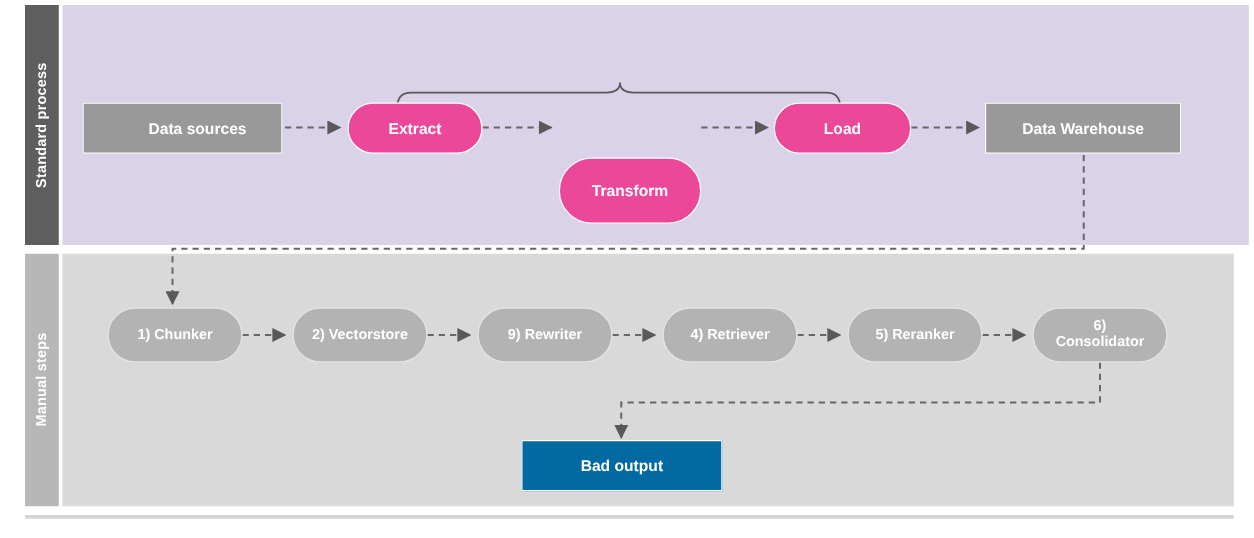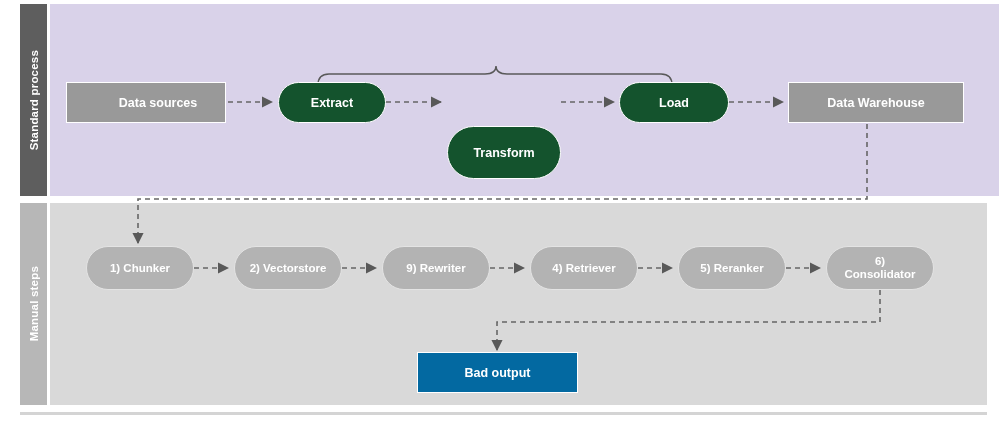--- a/index.html
+++ b/index.html
@@ -76,7 +76,7 @@
     font-size: 12.5px;
   }
   .pill-etl {
-    background: #14532d;
+    background: #ec4899;
     border: 1.5px solid #ffffff;
     border-radius: 999px;
     font-size: 12.5px;

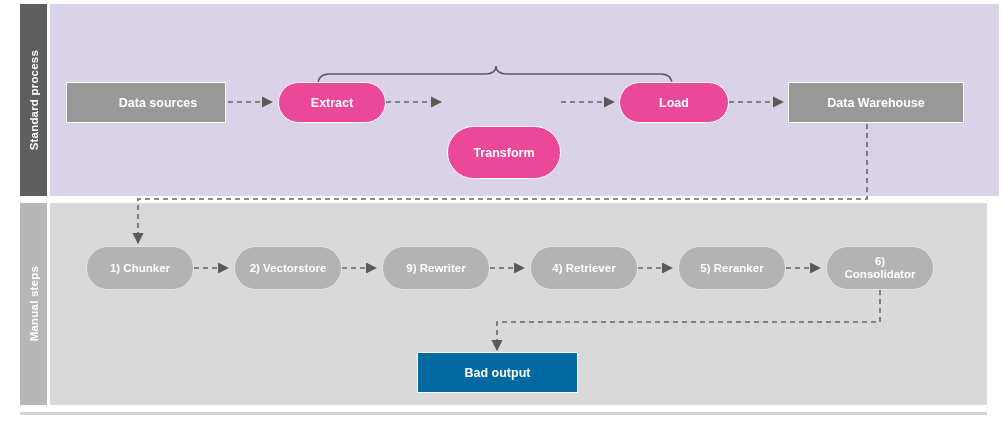--- a/index.html
+++ b/index.html
@@ -181,7 +181,7 @@
     <span>Load</span>
   </div>
 
-  <div class="node rect-node" style="left:788px; top:82px; width:176px; height:41px;">
+  <div class="node rect-node" style="left:788px; top:82px; width:157px; height:41px;">
     <span>Data Warehouse</span>
   </div>
 

